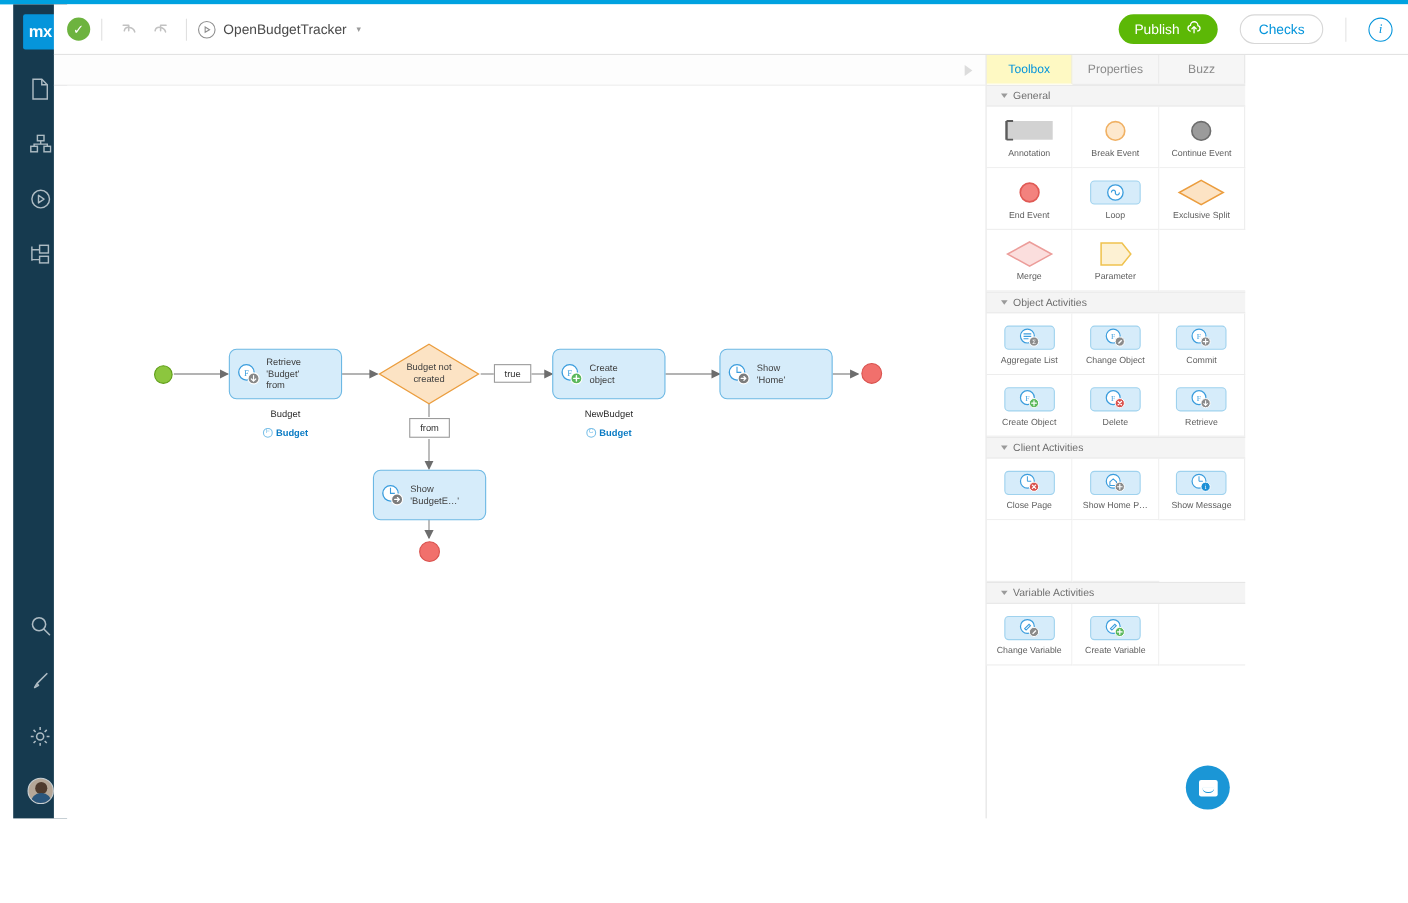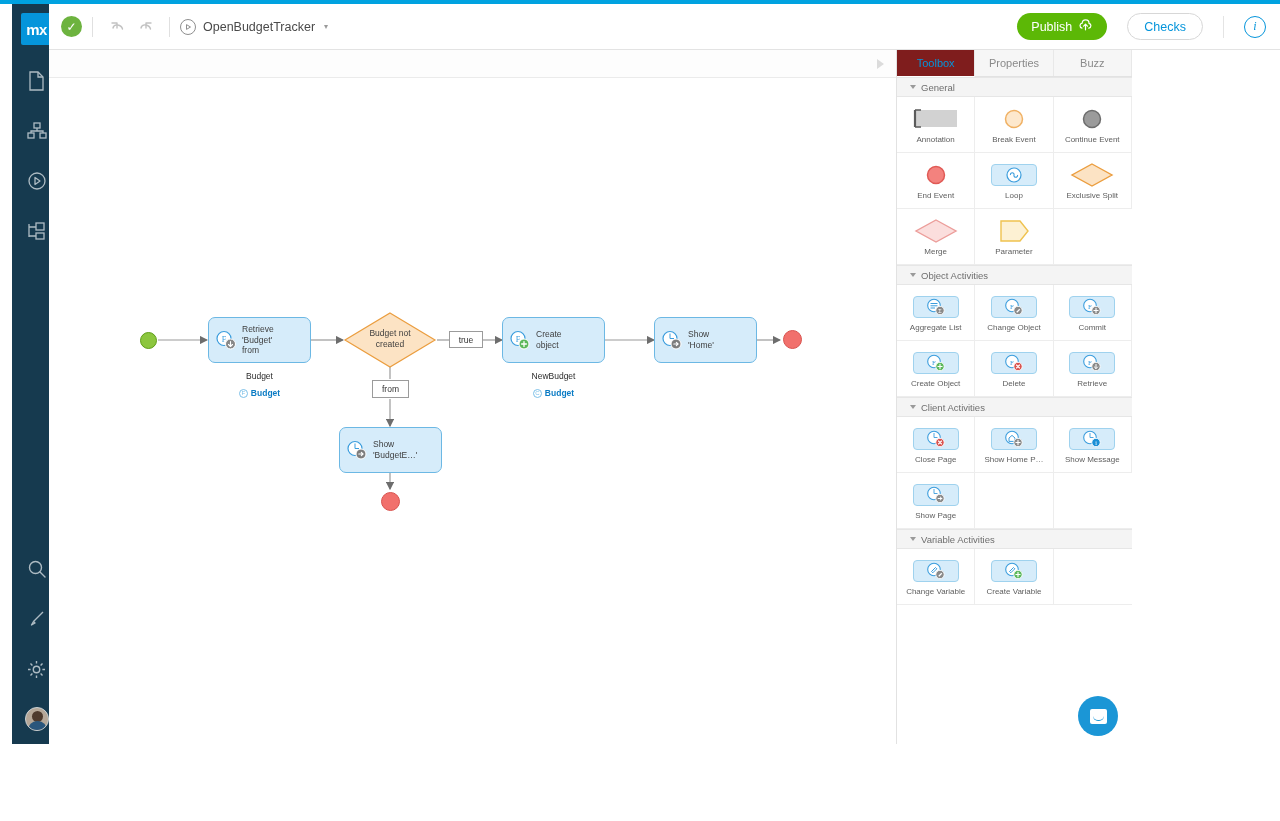--- a/index.html
+++ b/index.html
@@ -192,7 +192,7 @@
     font-size: 11px; color: #8a8a8a; background: #f6f6f6;
     border-right: 1px solid #e8e8e8; cursor: pointer;
   }
-  .tab.active { background: #7f1d1d; color: #0595db; border-bottom: 1px solid #fff; margin-bottom: -1px; }
+  .tab.active { background: #fef9c3; color: #0595db; border-bottom: 1px solid #fff; margin-bottom: -1px; }
   .sec-head {
     height: 20px; background: #f4f4f4;
     border-bottom: 1px solid #e6e6e6; border-top: 1px solid #e6e6e6;

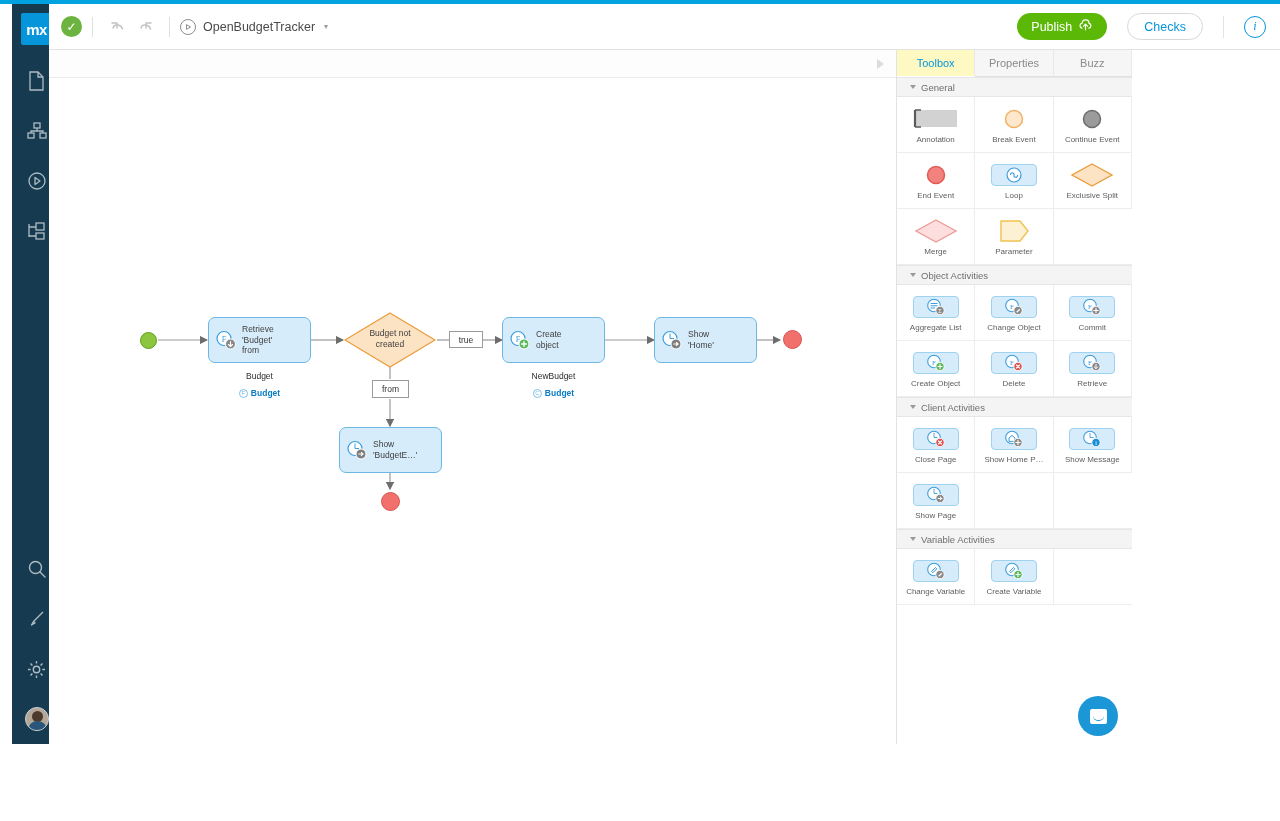--- a/index.html
+++ b/index.html
@@ -693,19 +693,6 @@
           <div class="tile-lbl">Show Message</div>
         </div>
 
-        <div class="tile">
-          <div class="tile-art">
-            <div class="chip">
-              <svg width="20" height="18" viewBox="0 0 20 18">
-                  <circle cx="8" cy="7.5" r="6.3" fill="#fff" stroke="#3b9ddd" stroke-width="1.1"></circle>
-                  <path d="M8 3v4.5h3.5" stroke="#3b9ddd" stroke-width="0.9" fill="none"></path>
-                  <circle cx="14" cy="12.5" r="4.2" fill="#8a8a8a" stroke="#fff" stroke-width="0.9"></circle>
-                  <path d="M12.1 12.5h3.8M14.2 11l1.6 1.5-1.6 1.5" stroke="#fff" stroke-width="1" fill="none" stroke-linecap="round" stroke-linejoin="round"></path>
-                </svg>
-            </div>
-          </div>
-          <div class="tile-lbl">Show Page</div>
-        </div>
 
         <div class="tile"></div>
         <div class="tile" style="border-right:none;"></div>

